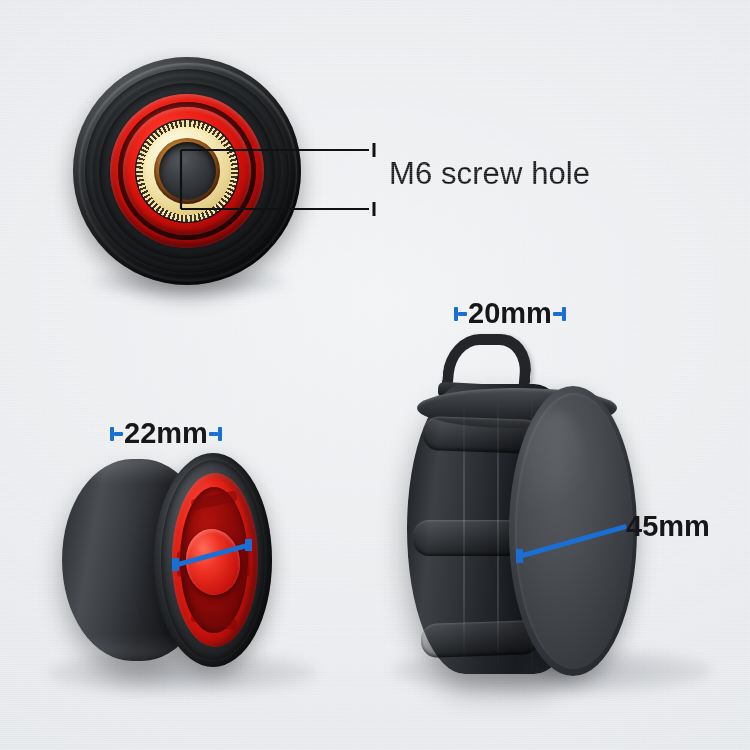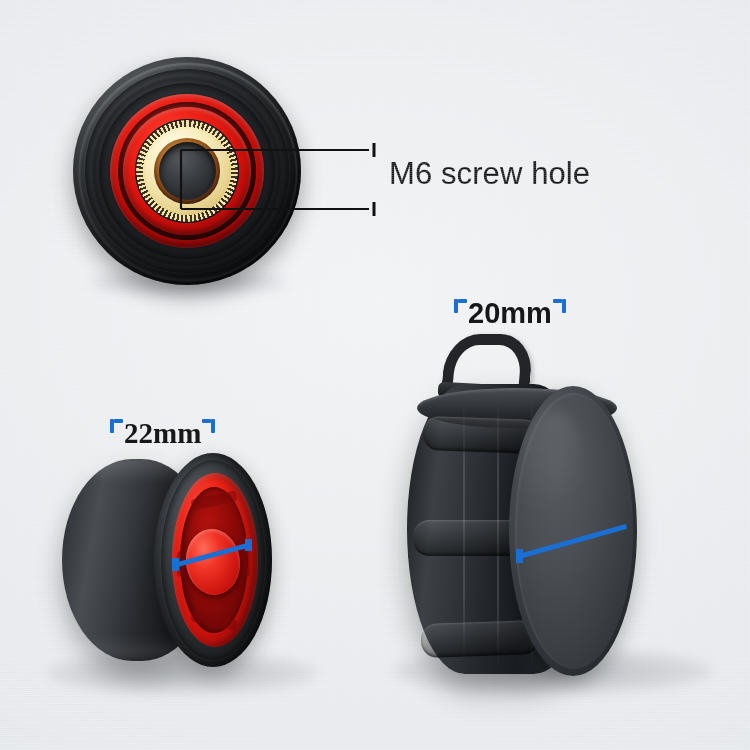--- a/index.html
+++ b/index.html
@@ -165,6 +165,7 @@
   .dim-h {
     position: absolute;
     display: flex;
+    align-items: center;
     z-index: 7;
   }
   .dim-h .tick {

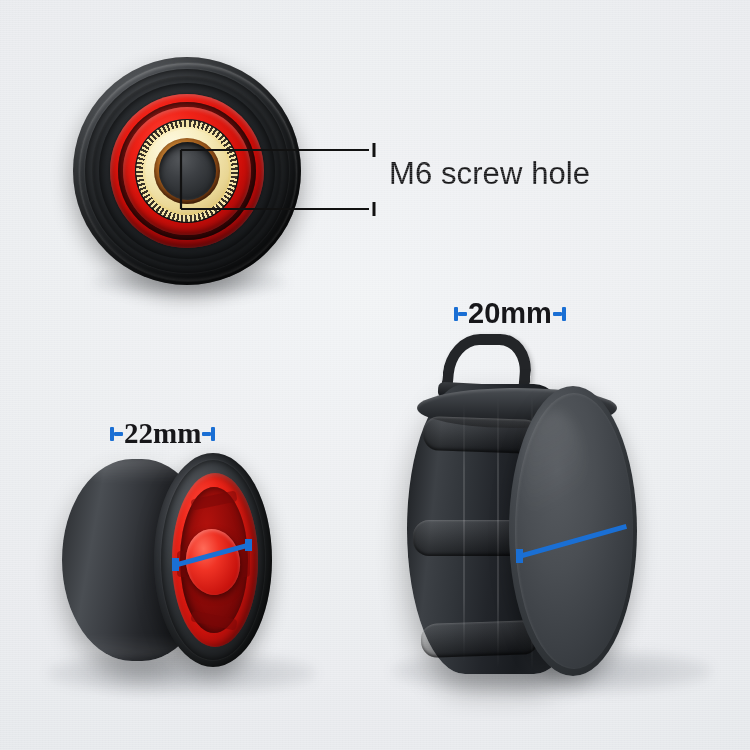--- a/index.html
+++ b/index.html
@@ -187,7 +187,7 @@
     padding: 0 1px;
     line-height: 1;
   }
-  #dim-22 { left: 110px; top: 419px; font-family: Liberation Serif, serif; }
+  #dim-22 { left: 110px; top: 419px; }
   #dim-20 { left: 454px; top: 299px; }
 
   

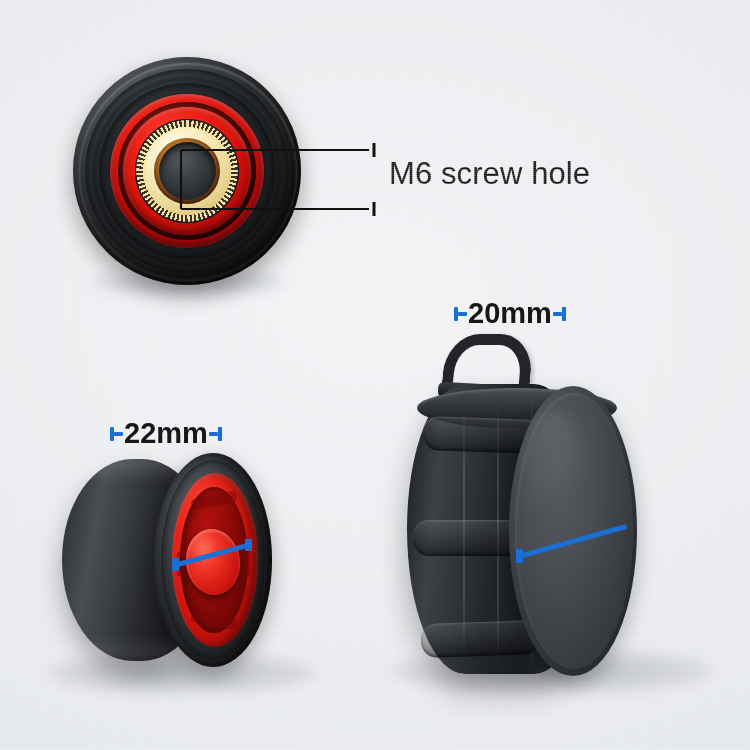--- a/index.html
+++ b/index.html
@@ -489,6 +489,7 @@
   </div>
 
 
+  <div class="dim-diag-label" id="dim-45">45mm</div>
 
 </div>
 

